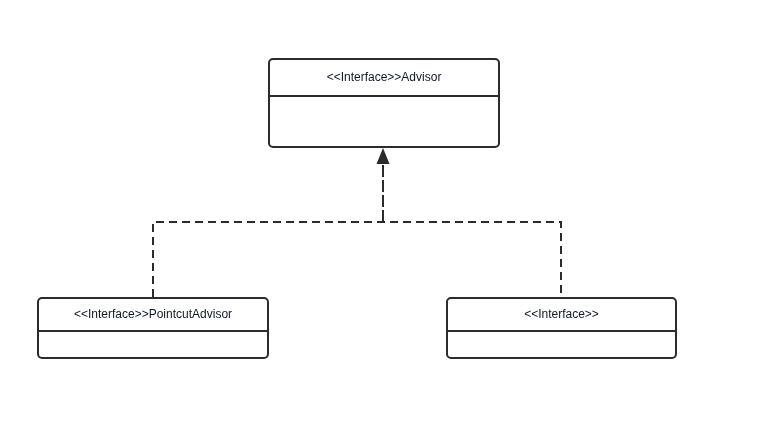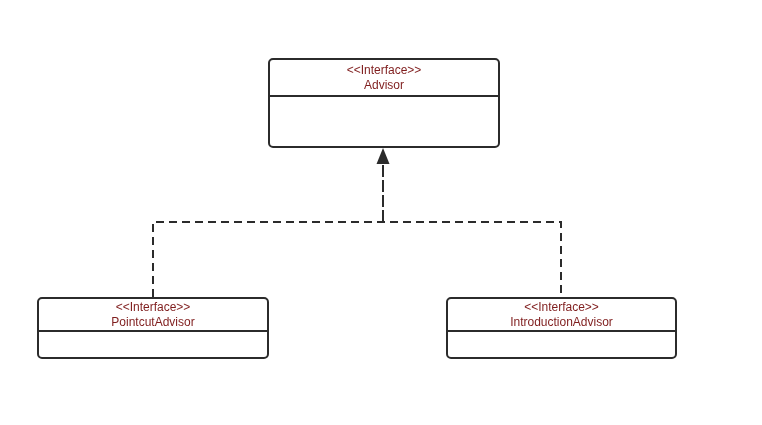--- a/index.html
+++ b/index.html
@@ -28,11 +28,11 @@
     box-sizing: border-box;
     border-bottom: 2px solid #2b2b2b;
     display: flex;
-    flex-direction: column;
+    flex-direction: row;
     align-items: center;
     justify-content: center;
     text-align: center;
-    color: #7f1d1d;
+    color: #0f172a;
     font-size: 12px;
     line-height: 15px;
   }

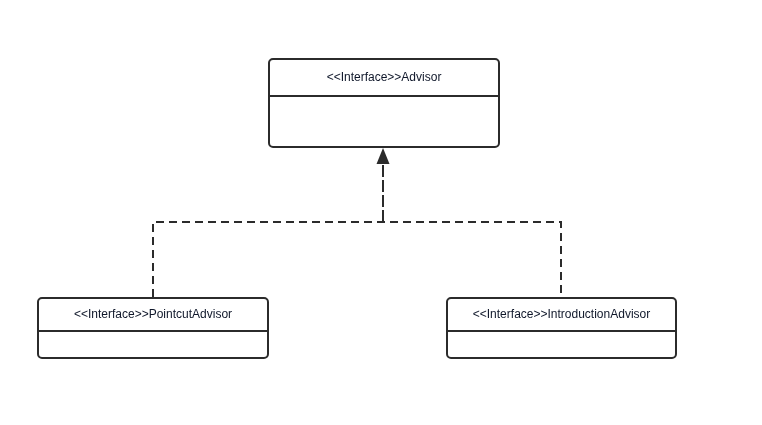--- a/index.html
+++ b/index.html
@@ -85,7 +85,6 @@
   <div class="uml-node" id="node-introduction">
     <div class="header">
       <div>&lt;&lt;Interface&gt;&gt;</div>
-      <div>IntroductionAdvisor</div>
     </div>
     <div class="body"></div>
   </div>

